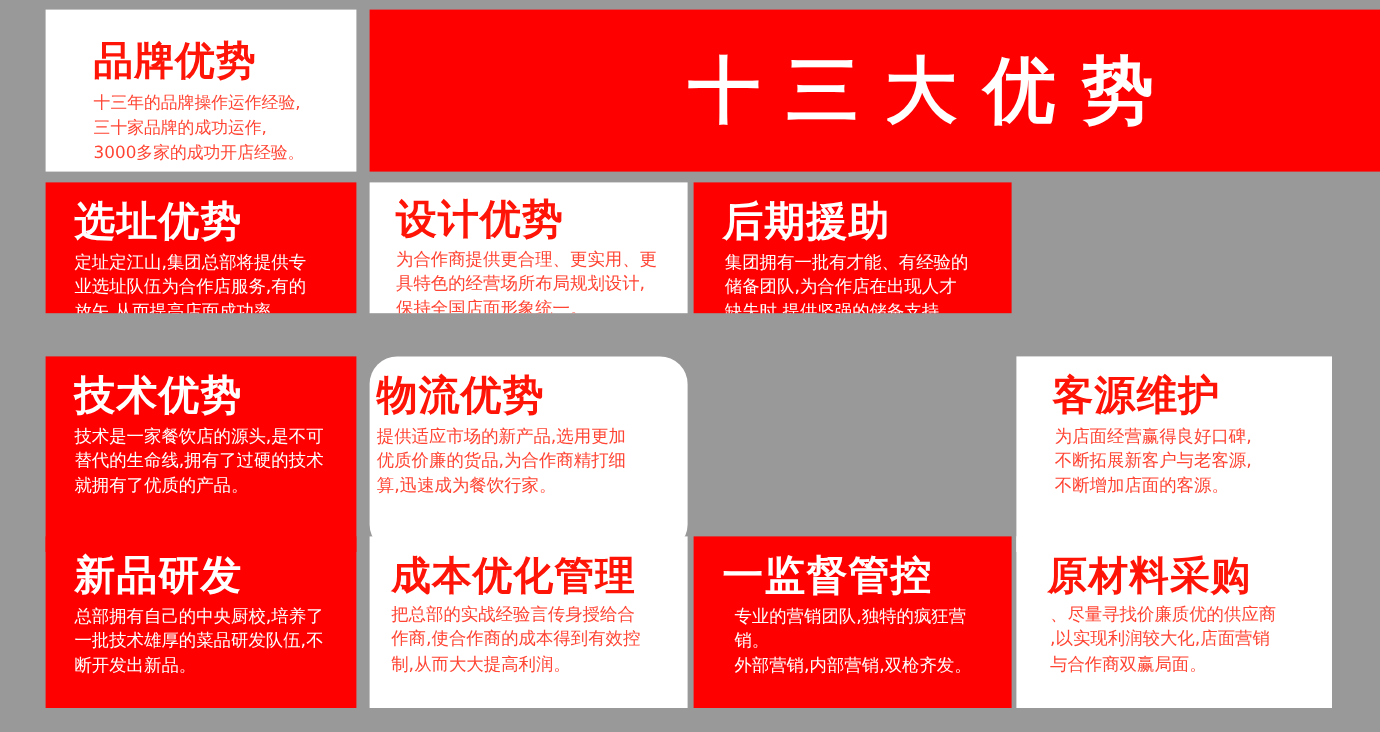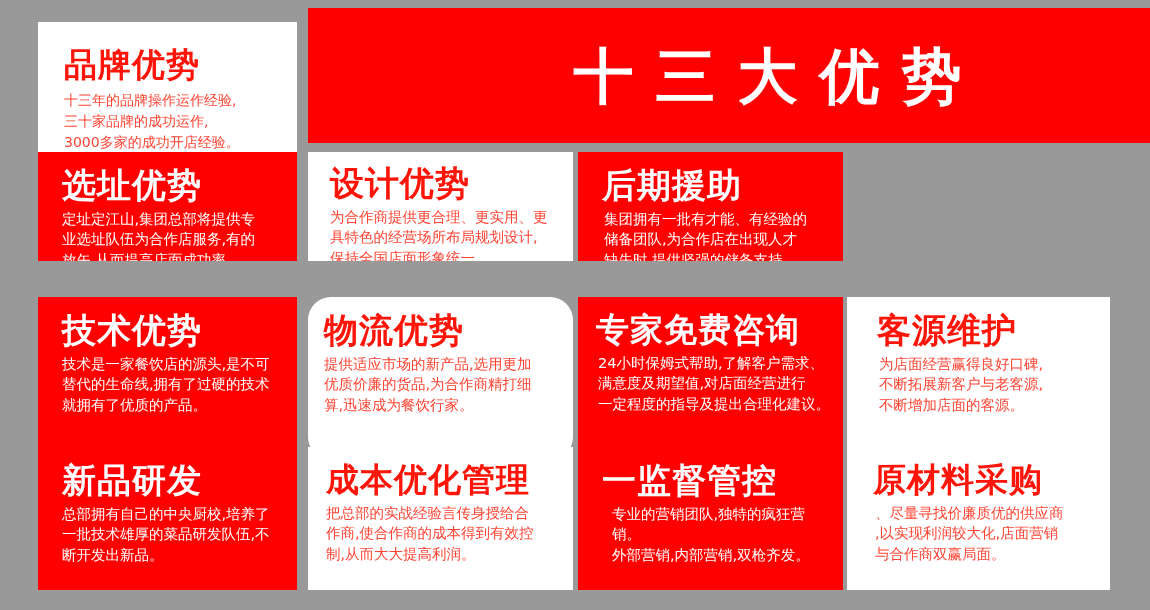--- a/index.html
+++ b/index.html
@@ -63,10 +63,10 @@
 
   
   #card-brand {
-    left: 38px;  top: 22px;
+    left: 38px;  top: 8px;
     width: 259px; height: 135px;
     padding-top: 26px;
-    padding-left: 26px;
+    padding-left: 40px;
   }
   #card-brand .card-title { font-size: 33px; margin-bottom: 8px; }
   #card-brand .card-body  { font-size: 14px; line-height: 1.5; }

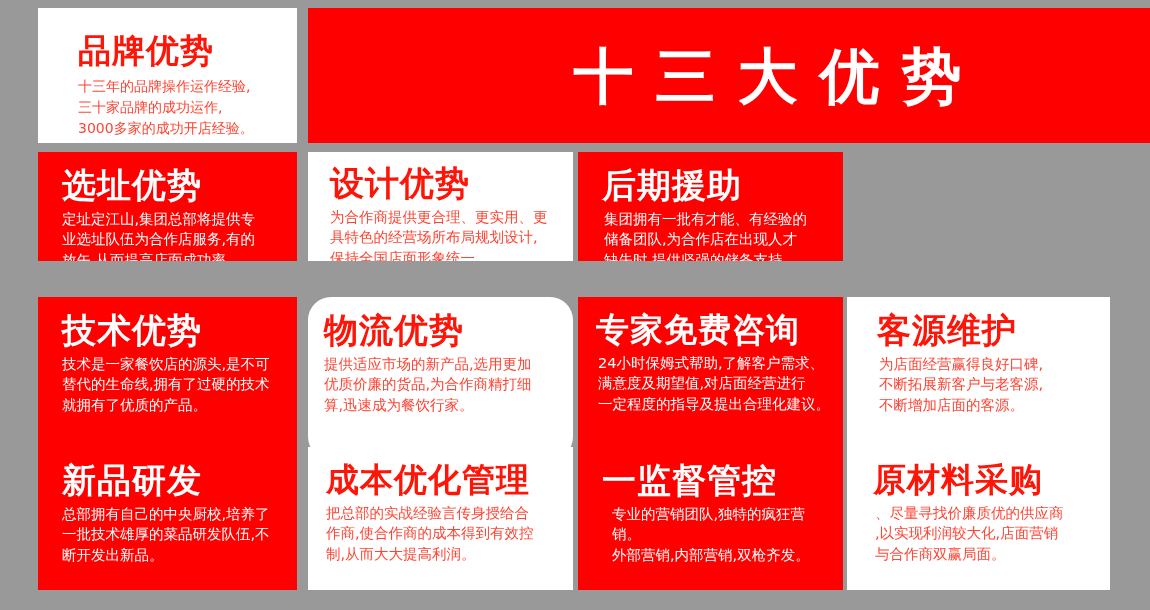--- a/index.html
+++ b/index.html
@@ -108,7 +108,7 @@
   .r2.c4 { padding: 16px 14px 8px 30px; }
 
   .r3.c1 { padding: 16px 14px 8px 24px; }
-  .r3.c2 { padding: 16px 14px 8px 16px; border-radius: 23px; }
+  .r3.c2 { padding: 16px 14px 8px 6px; border-radius: 23px; }
   .r3.c3 { padding: 16px 12px 8px 18px; }
   .r3.c4 { padding: 16px 14px 8px 30px; }
 

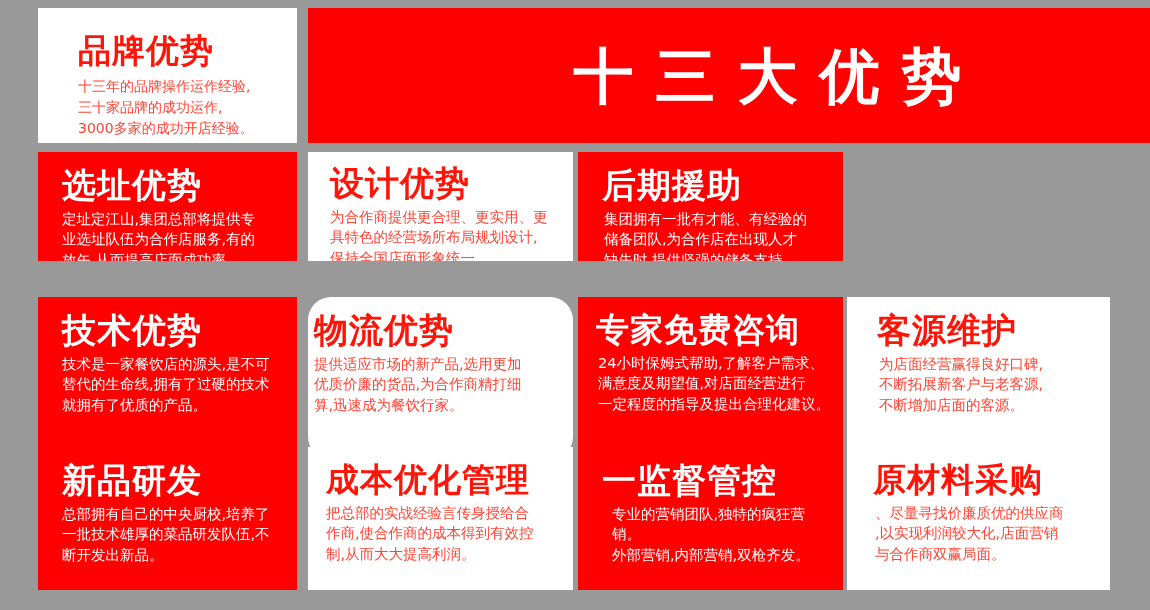--- a/index.html
+++ b/index.html
@@ -177,12 +177,6 @@
 算,迅速成为餐饮行家。</div>
   </div>
 
-  <div class="card red r3 c3">
-    <div class="card-title t-6">专家免费咨询</div>
-    <div class="card-body b-reg">24小时保姆式帮助,了解客户需求、
-满意度及期望值,对店面经营进行
-一定程度的指导及提出合理化建议。</div>
-  </div>
 
   <div class="card white r3 c4">
     <div class="card-title t-4">客源维护</div>

